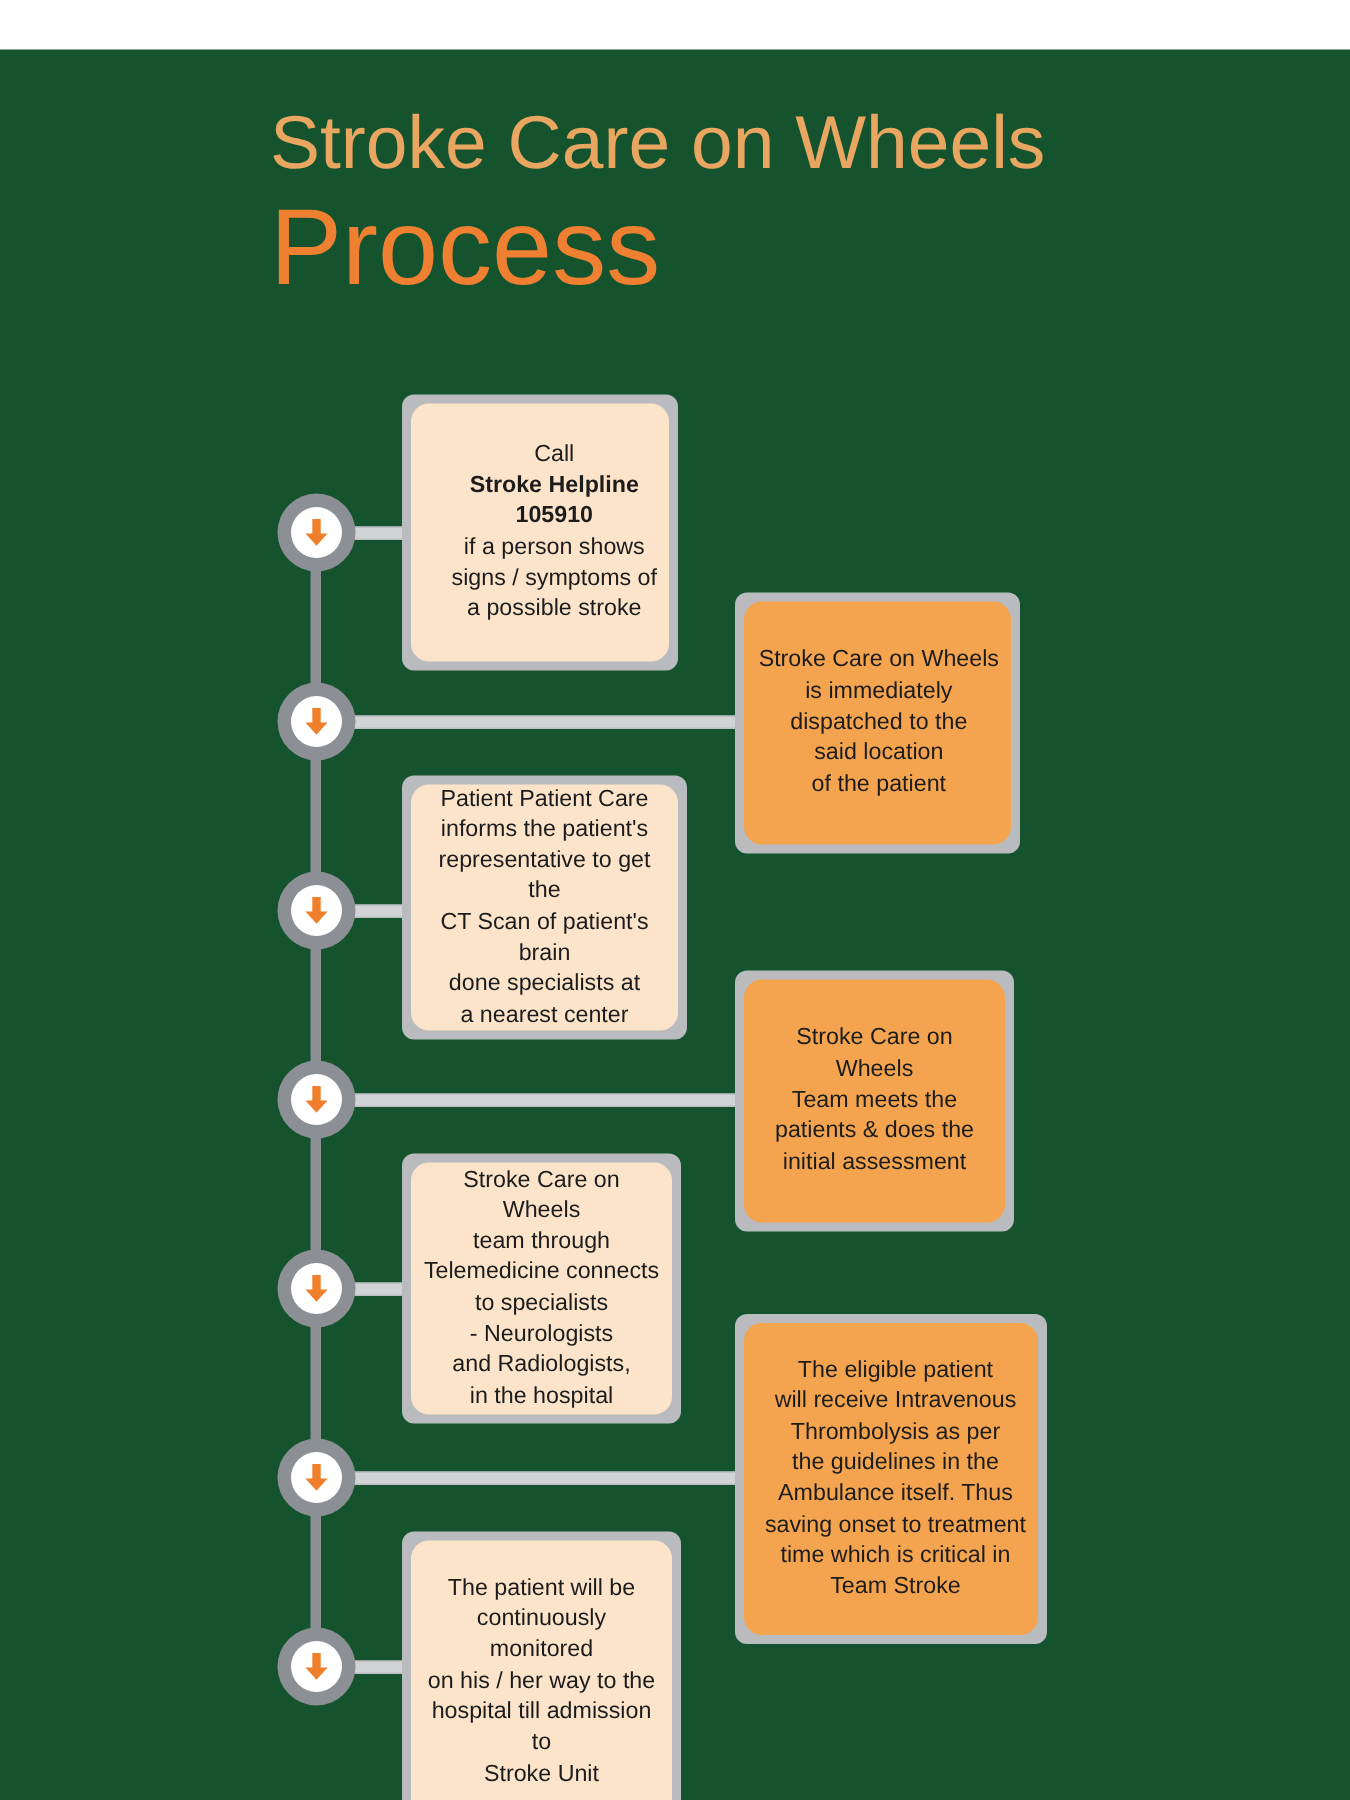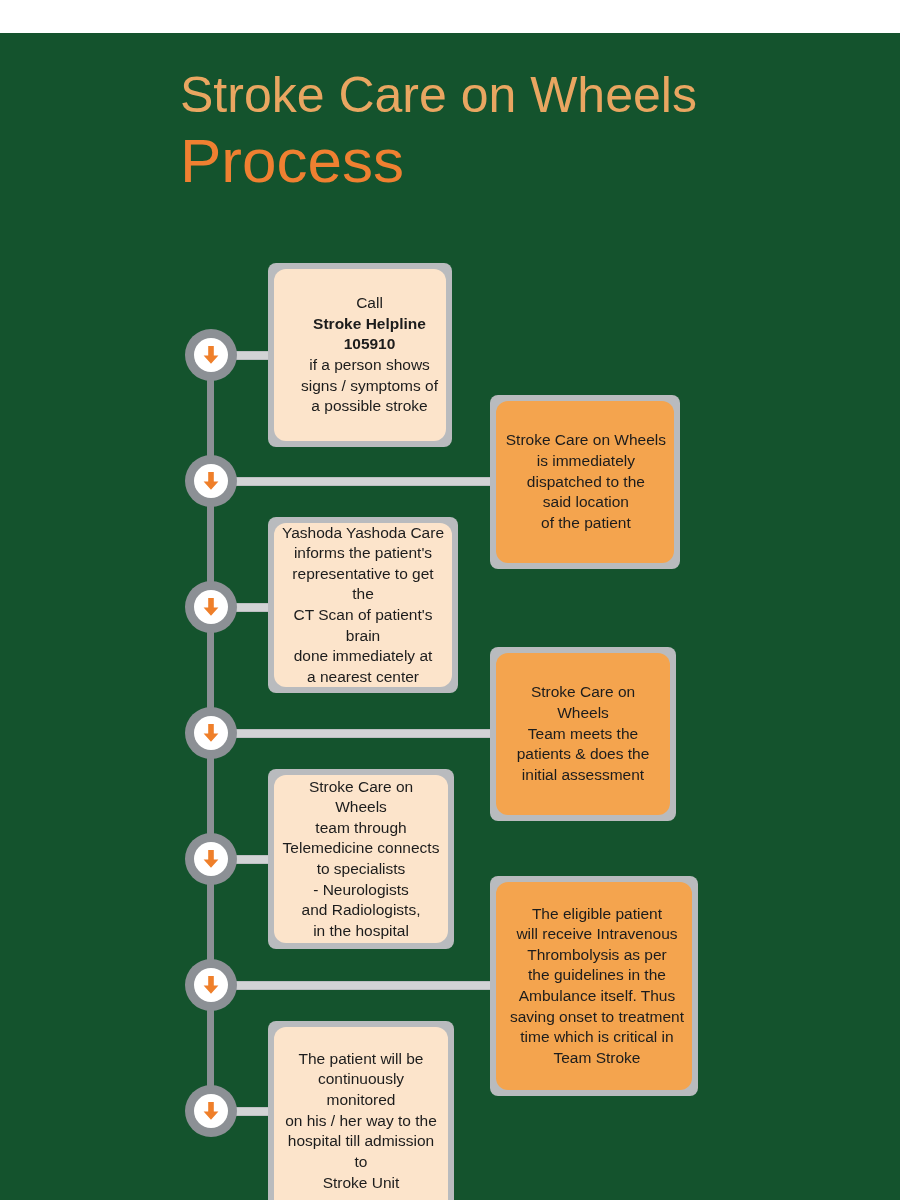--- a/index.html
+++ b/index.html
@@ -36,7 +36,7 @@
     white-space: nowrap;
   }
   .title-line2 {
-    font-size: 62px;
+    font-size: 72px;
     line-height: 1.05;
     font-weight: 400;
     color: #ef8031;

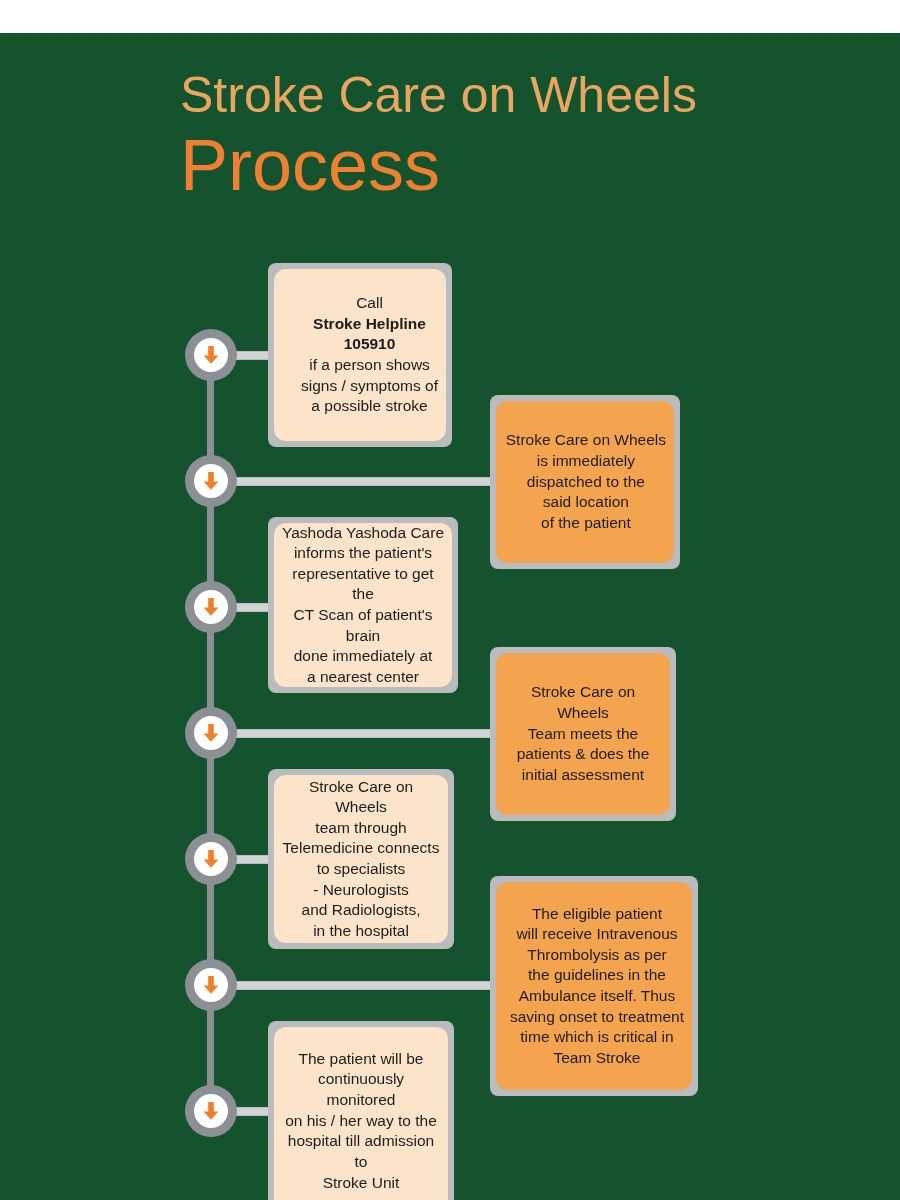--- a/index.html
+++ b/index.html
@@ -156,7 +156,7 @@
       <div class="connector" style="left: 232.5px; width: 37.5px; top: 570px;"></div>
       <div class="step-box light" style="left: 268px; top: 484px; width: 190px; height: 176px;">
         <div class="box-face">
-          <div class="box-text"><div>Yashoda Yashoda Care</div><div>informs the patient's</div><div>representative to get the</div><div>CT Scan of patient's brain</div><div>done immediately at</div><div>a nearest center</div></div>
+          <div class="box-text"><div>Patient Patient Care</div><div>informs the patient's</div><div>representative to get the</div><div>CT Scan of patient's brain</div><div>done immediately at</div><div>a nearest center</div></div>
         </div>
       </div>
       <div class="connector" style="left: 232.5px; width: 259.5px; top: 696px;"></div>

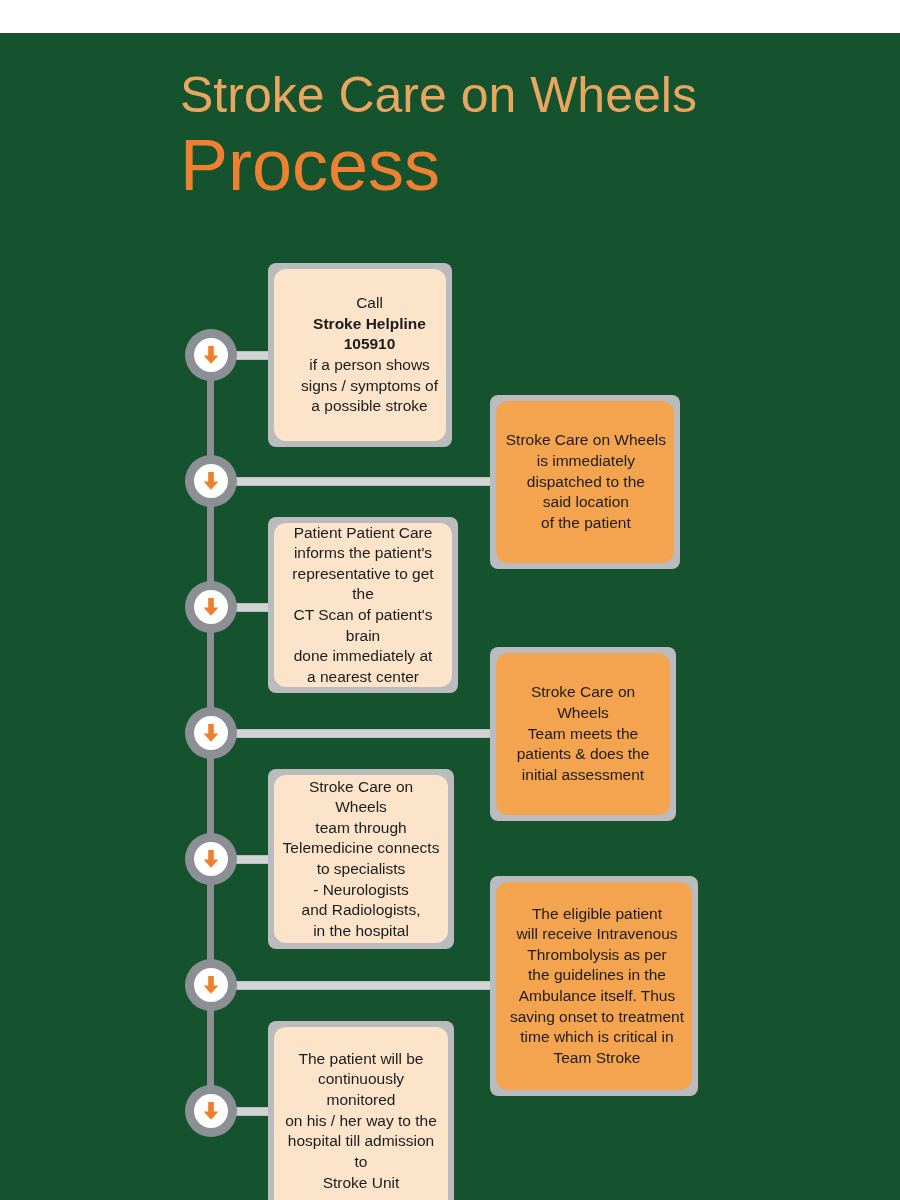--- a/index.html
+++ b/index.html
@@ -156,7 +156,7 @@
       <div class="connector" style="left: 232.5px; width: 37.5px; top: 570px;"></div>
       <div class="step-box light" style="left: 268px; top: 484px; width: 190px; height: 176px;">
         <div class="box-face">
-          <div class="box-text"><div>Patient Patient Care</div><div>informs the patient's</div><div>representative to get the</div><div>CT Scan of patient's brain</div><div>done immediately at</div><div>a nearest center</div></div>
+          <div class="box-text"><div>Patient Patient Care</div><div>informs the patient's</div><div>representative to get the</div><div>CT Scan of patient's brain</div><div>done specialists at</div><div>a nearest center</div></div>
         </div>
       </div>
       <div class="connector" style="left: 232.5px; width: 259.5px; top: 696px;"></div>

